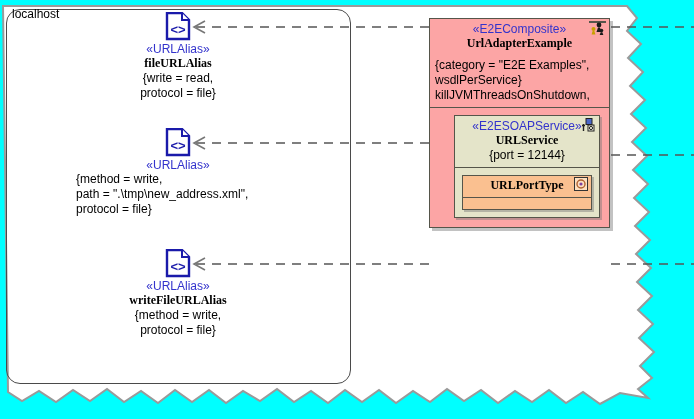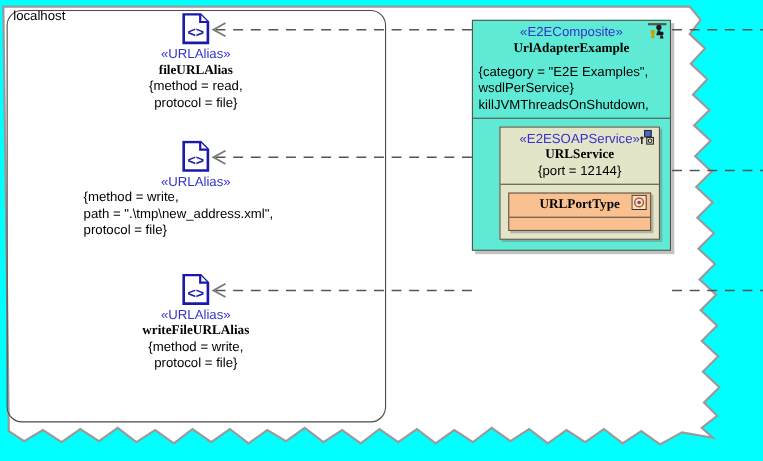--- a/index.html
+++ b/index.html
@@ -93,7 +93,7 @@
     width: 181px;
     box-sizing: border-box;
     border: 1px solid #55554a;
-    background: #5eead4;
+    background: #fca5a5;
     box-shadow: 3px 3px 0 rgba(120,120,120,0.45);
   }
   #composite .hdr {

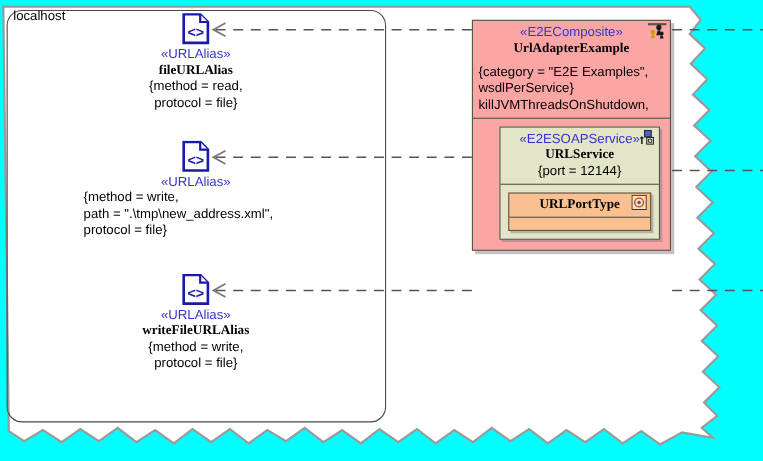--- a/index.html
+++ b/index.html
@@ -243,7 +243,7 @@
       </span>
       <div class="stereo">«URLAlias»</div>
       <div class="elname">fileURLAlias</div>
-      <div class="props">{method = read,</div>
+      <div class="props">{write = read,</div>
       <div class="props">protocol = file}</div>
     </div>
 

